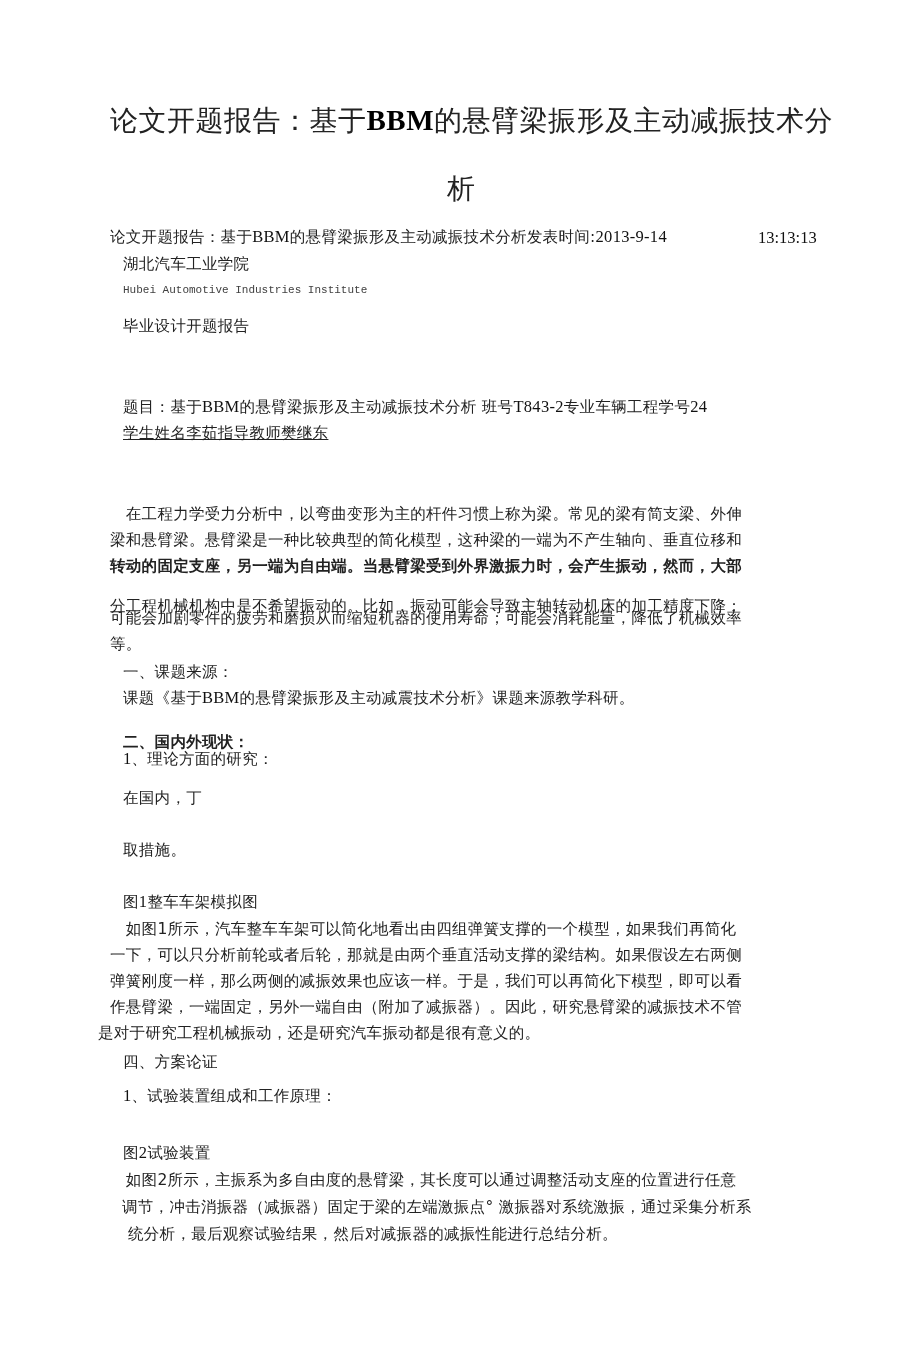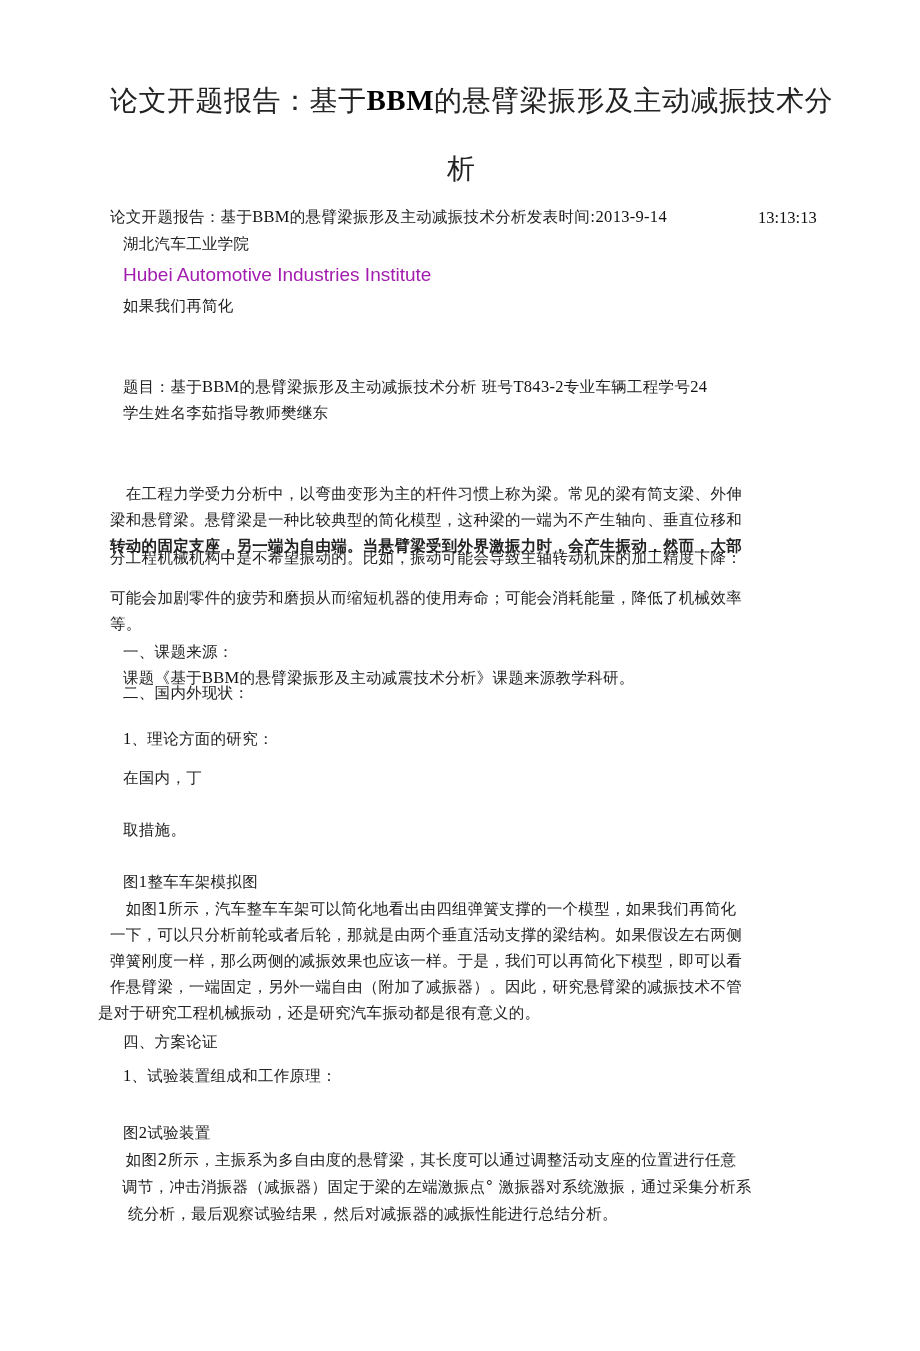--- a/index.html
+++ b/index.html
@@ -15,7 +15,7 @@
       color: #1a1a1a;
       font-family: "DejaVu Sans", "Liberation Sans", sans-serif;
     }
-    .abs { position: absolute; white-space: nowrap; }
+    .abs { position: absolute; white-space: nowrap; margin-top: 20px; }
     .title {
       font-size: 28px;
       color: #222;

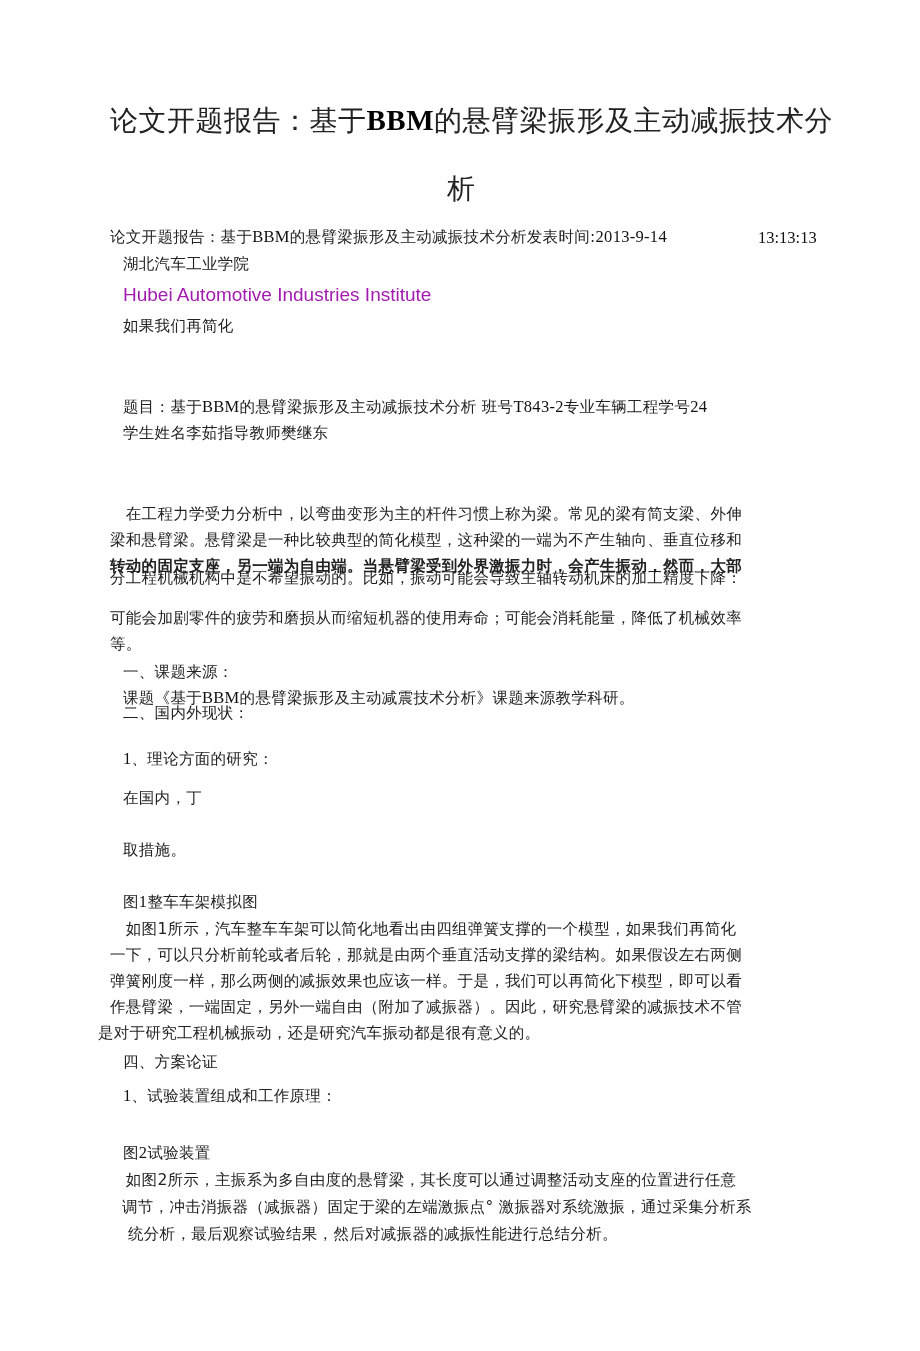--- a/index.html
+++ b/index.html
@@ -36,9 +36,9 @@
       letter-spacing: 0.3px;
     }
     .serif {
-      font-family: Liberation Sans, sans-serif;
-      font-size: 19px;
-      color: #a21caf;
+      font-family: Liberation Mono, monospace;
+      font-size: 11px;
+      color: #404040;
     }
     .ts {
       font-family: "Liberation Serif", "DejaVu Serif", serif;

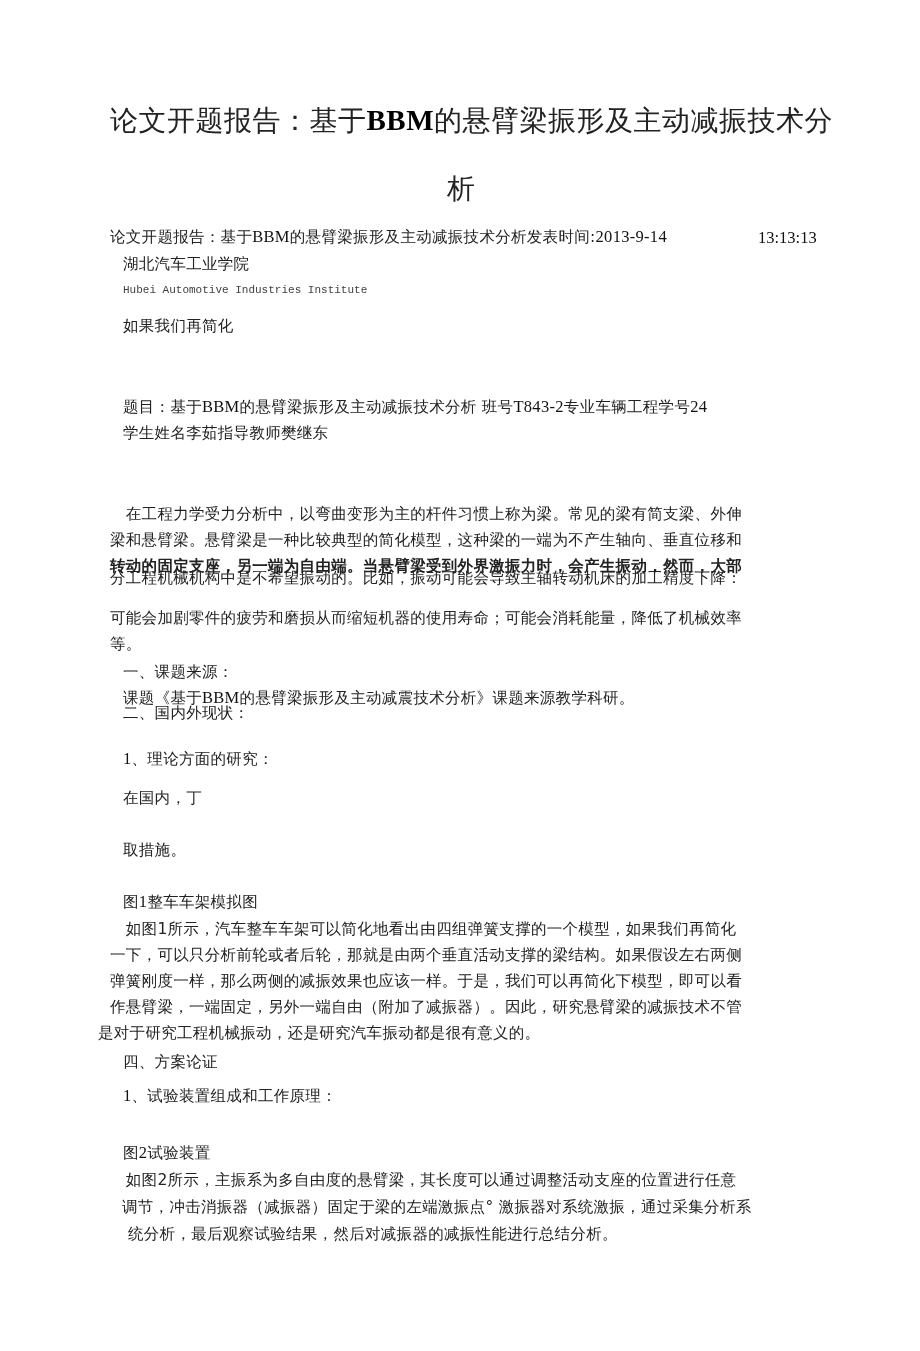--- a/index.html
+++ b/index.html
@@ -59,7 +59,7 @@
 
   <div class="abs line" style="left:123px; top:234px;">湖北汽车工业学院</div>
   <div class="abs serif" style="left:123px; top:264px;">Hubei Automotive Industries Institute</div>
-  <div class="abs line" style="left:123px; top:296px;">如果我们再简化</div>
+  <div class="abs line" style="left:123px; top:296px;">毕业设计开题报告</div>
 
   <div class="abs line" style="left:123px; top:377px;"><span>题目：基于</span><span class="ts">BBM</span><span>的悬臂梁振形及主动减振技术分析  班号</span><span class="ts">T843-2</span><span>专业车辆工程学号</span><span class="ts">24</span></div>
   <div class="abs line" style="left:123px; top:403px;">学生姓名李茹指导教师樊继东</div>

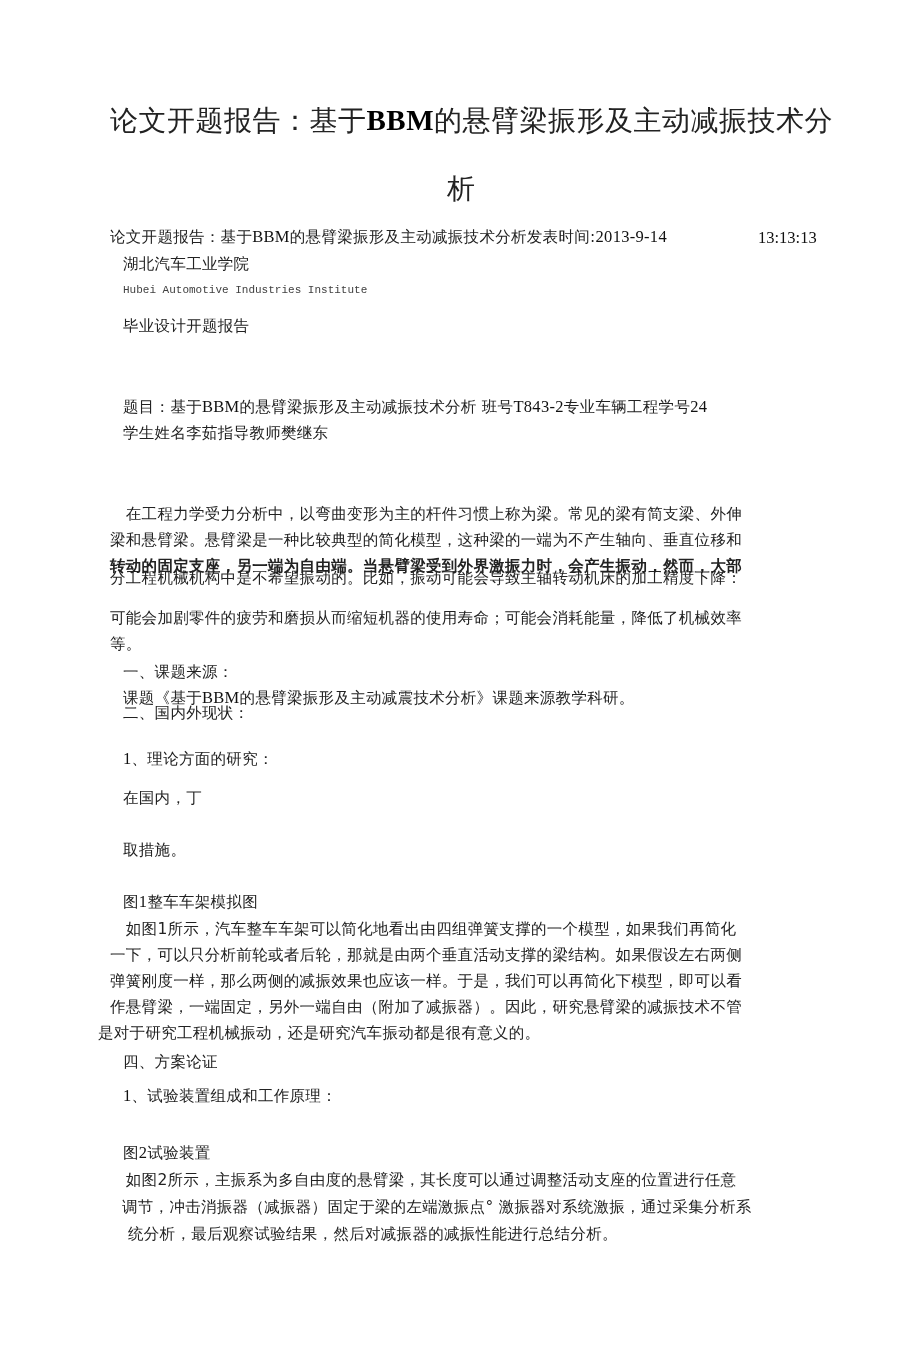--- a/index.html
+++ b/index.html
@@ -62,7 +62,7 @@
   <div class="abs line" style="left:123px; top:296px;">毕业设计开题报告</div>
 
   <div class="abs line" style="left:123px; top:377px;"><span>题目：基于</span><span class="ts">BBM</span><span>的悬臂梁振形及主动减振技术分析  班号</span><span class="ts">T843-2</span><span>专业车辆工程学号</span><span class="ts">24</span></div>
-  <div class="abs line" style="left:123px; top:403px;">学生姓名李茹指导教师樊继东</div>
+  <div class="abs line" style="left:123px; top:403px;text-decoration:underline;">学生姓名李茹指导教师樊继东</div>
 
   <div class="abs line" style="left:110px; top:484px;">　在工程力学受力分析中，以弯曲变形为主的杆件习惯上称为梁。常见的梁有简支梁、外伸</div>
   <div class="abs line" style="left:110px; top:510px;">梁和悬臂梁。悬臂梁是一种比较典型的简化模型，这种梁的一端为不产生轴向、垂直位移和</div>

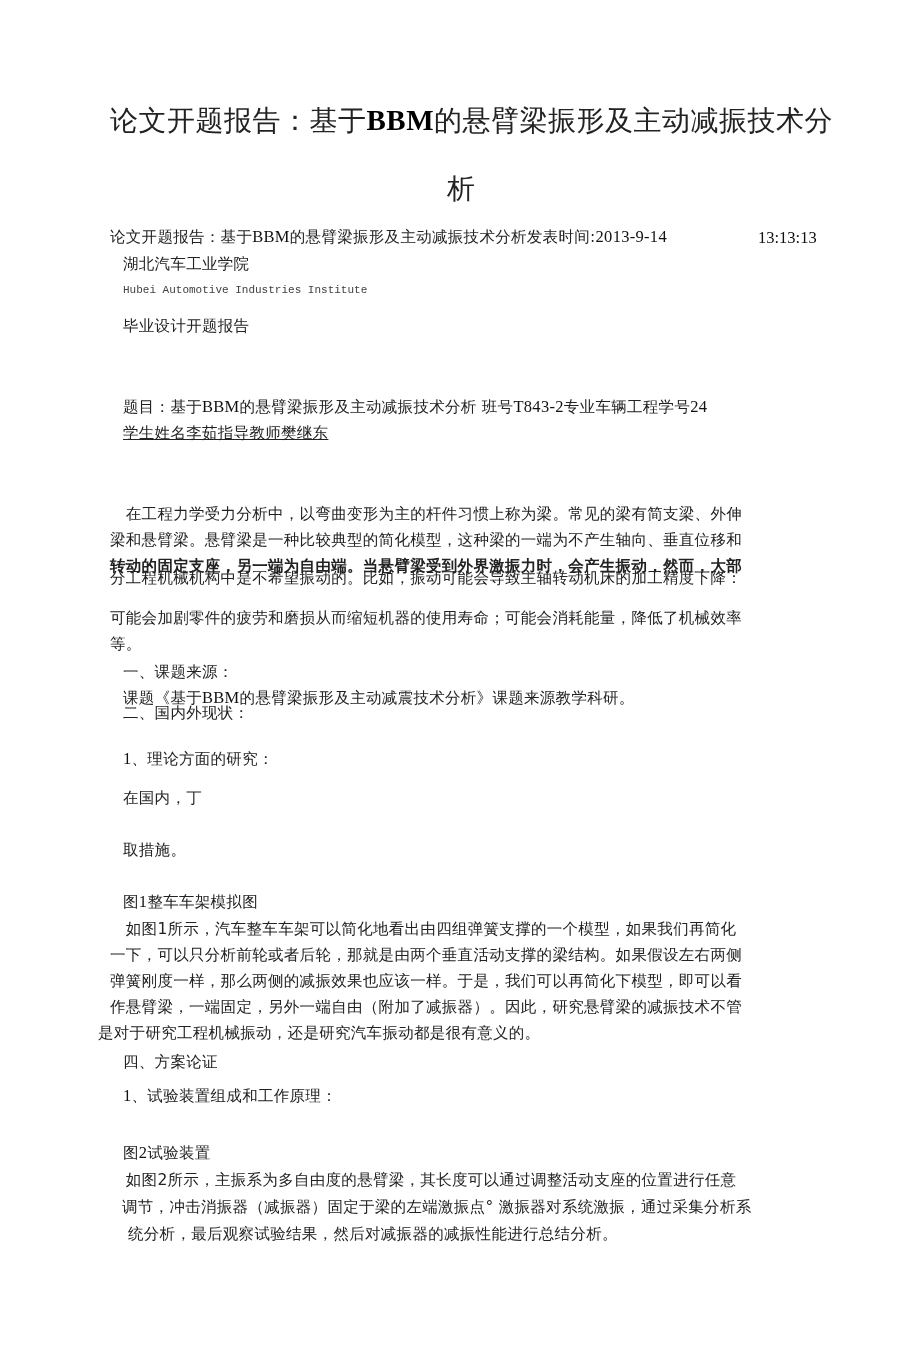--- a/index.html
+++ b/index.html
@@ -67,7 +67,7 @@
   <div class="abs line" style="left:110px; top:484px;">　在工程力学受力分析中，以弯曲变形为主的杆件习惯上称为梁。常见的梁有简支梁、外伸</div>
   <div class="abs line" style="left:110px; top:510px;">梁和悬臂梁。悬臂梁是一种比较典型的简化模型，这种梁的一端为不产生轴向、垂直位移和</div>
   <div class="abs line" style="left:110px; top:536px;font-weight:bold;">转动的固定支座，另一端为自由端。当悬臂梁受到外界激振力时，会产生振动，然而，大部</div>
-  <div class="abs line" style="left:110px; top:548px;">分工程机械机构中是不希望振动的。比如，振动可能会导致主轴转动机床的加工精度下降：</div>
+  <div class="abs line" style="left:110px; top:576px;">分工程机械机构中是不希望振动的。比如，振动可能会导致主轴转动机床的加工精度下降：</div>
   <div class="abs line" style="left:110px; top:588px;">可能会加剧零件的疲劳和磨损从而缩短机器的使用寿命；可能会消耗能量，降低了机械效率</div>
   <div class="abs line" style="left:110px; top:614px;">等。</div>
 

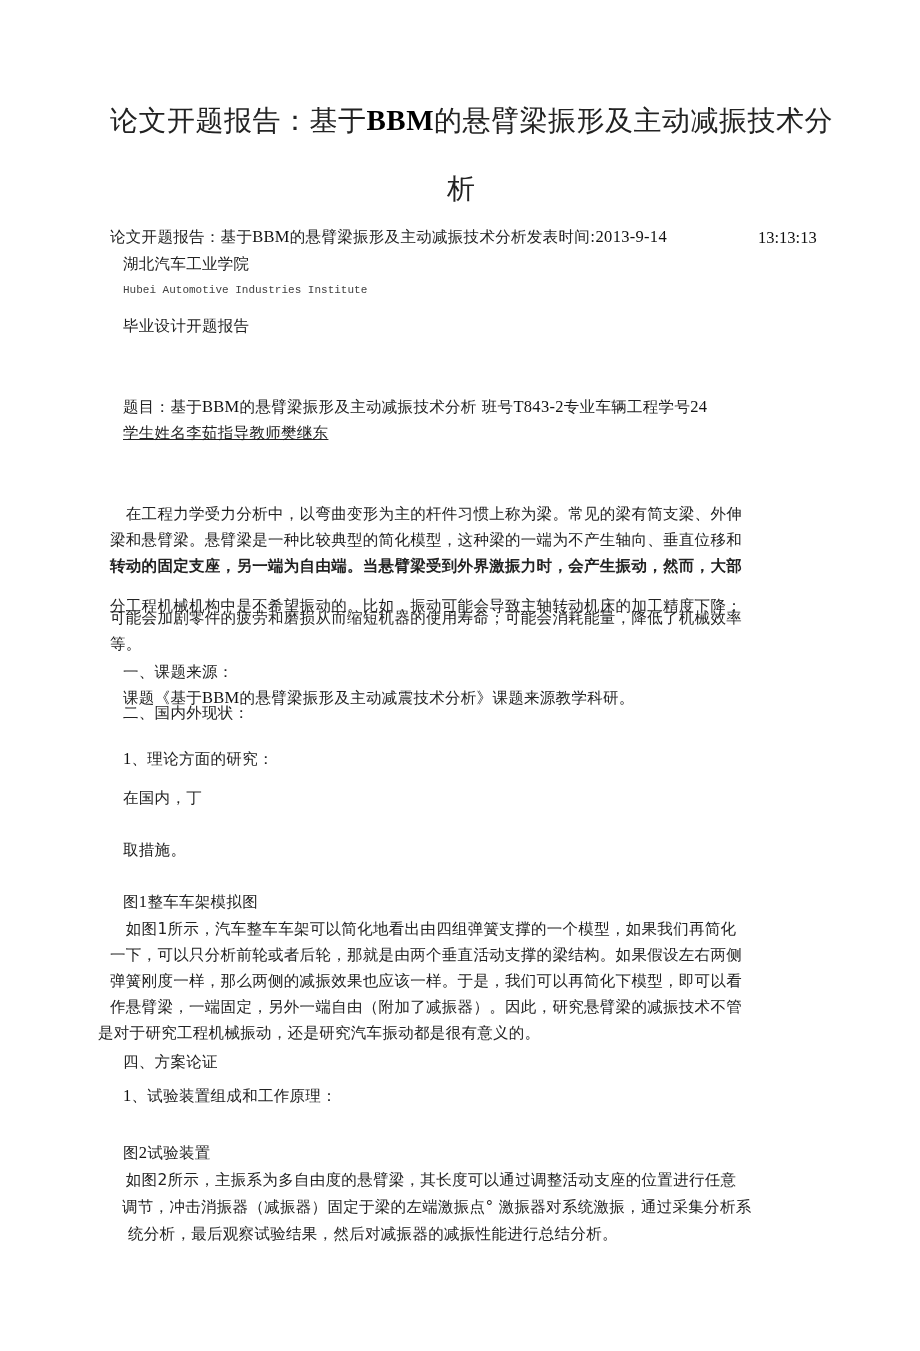--- a/index.html
+++ b/index.html
@@ -74,7 +74,7 @@
   <div class="abs line" style="left:123px; top:642px;">一、课题来源：</div>
   <div class="abs line" style="left:123px; top:668px;"><span>课题《基于</span><span class="ts">BBM</span><span>的悬臂梁振形及主动减震技术分析》课题来源教学科研。</span></div>
 
-  <div class="abs line" style="left:123px; top:683px;">二、国内外现状：</div>
+  <div class="abs line" style="left:123px; top:712px;font-weight:bold;">二、国内外现状：</div>
   <div class="abs line" style="left:123px; top:729px;"><span class="ts">1</span><span>、理论方面的研究：</span></div>
 
   <div class="abs line" style="left:123px; top:768px;">在国内，丁</div>

